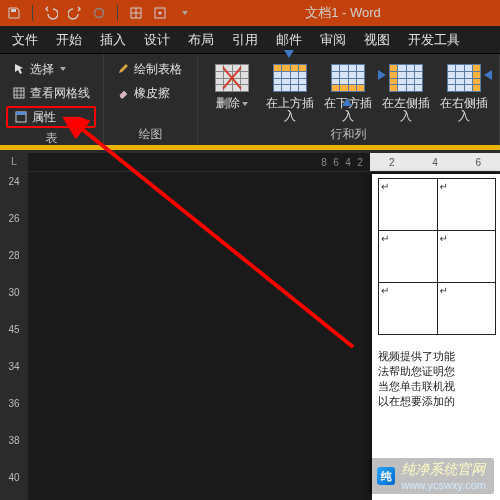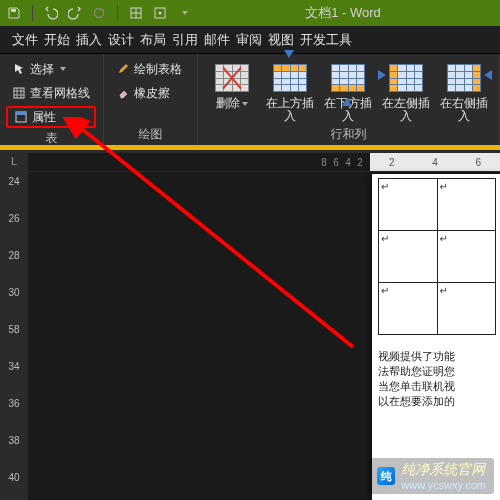--- a/index.html
+++ b/index.html
@@ -6,7 +6,7 @@
   body { width: 500px; height: 500px; background: #2b2b2b; font-family: "Microsoft YaHei", sans-serif; color: #e0e0e0; font-size: 12px; overflow: hidden; position: relative; }
 
   
-  .titlebar { height: 26px; background: #4d7c0f; display: flex; align-items: center; padding: 0 6px; }
+  .titlebar { height: 26px; background: #c2410c; display: flex; align-items: center; padding: 0 6px; }
   .qat { display: flex; align-items: center; gap: 8px; }
   .qat-icon { width: 16px; height: 16px; display: flex; align-items: center; justify-content: center; color: #bfbfbf; }
   .qat-sep { width: 1px; height: 16px; background: #444; margin: 0 2px; }

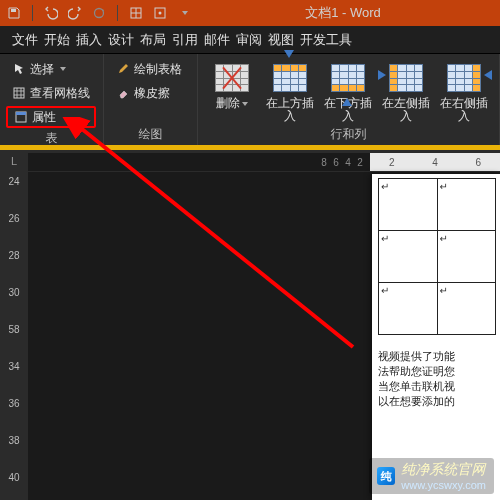--- a/index.html
+++ b/index.html
@@ -13,7 +13,7 @@
   .doc-title { flex: 1; text-align: center; color: #d0d0d0; font-size: 13px; }
 
   
-  .tabs { height: 28px; background: #1f1f1f; display: flex; align-items: center; gap: 2px; padding: 0 10px; border-bottom: 1px solid #000; }
+  .tabs { height: 28px; background: #1f1f1f; display: flex; align-items: center; gap: 14px; padding: 0 10px; border-bottom: 1px solid #000; }
   .tab { color: #e0e0e0; font-size: 13px; cursor: pointer; padding: 0 2px; }
 
   

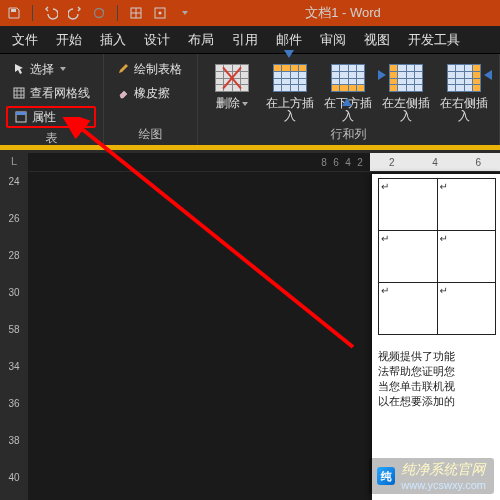--- a/index.html
+++ b/index.html
@@ -349,7 +349,7 @@
     <div>26</div>
     <div>28</div>
     <div>30</div>
-    <div>58</div>
+    <div>45</div>
     <div>34</div>
     <div>36</div>
     <div>38</div>

